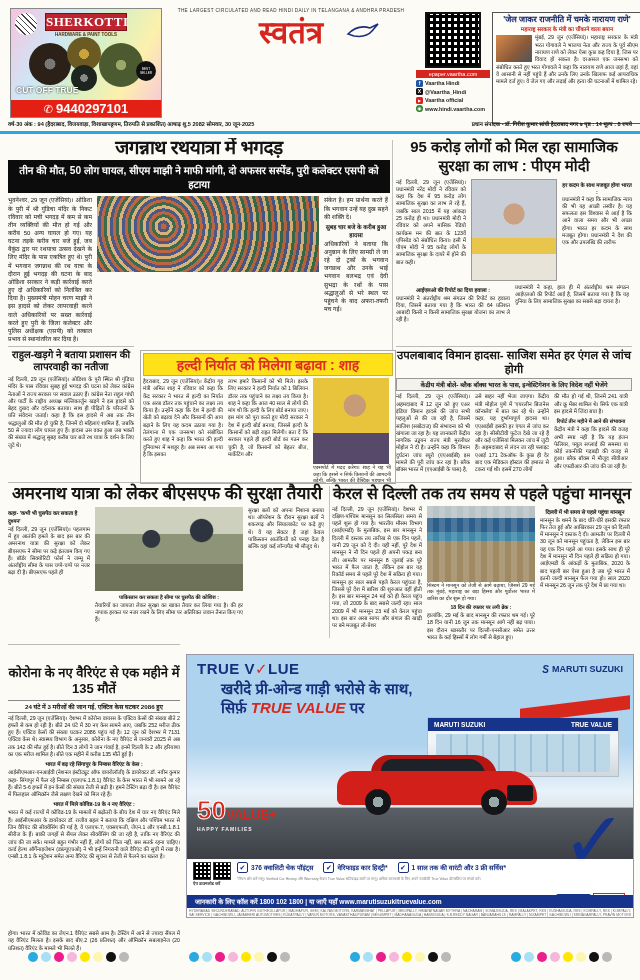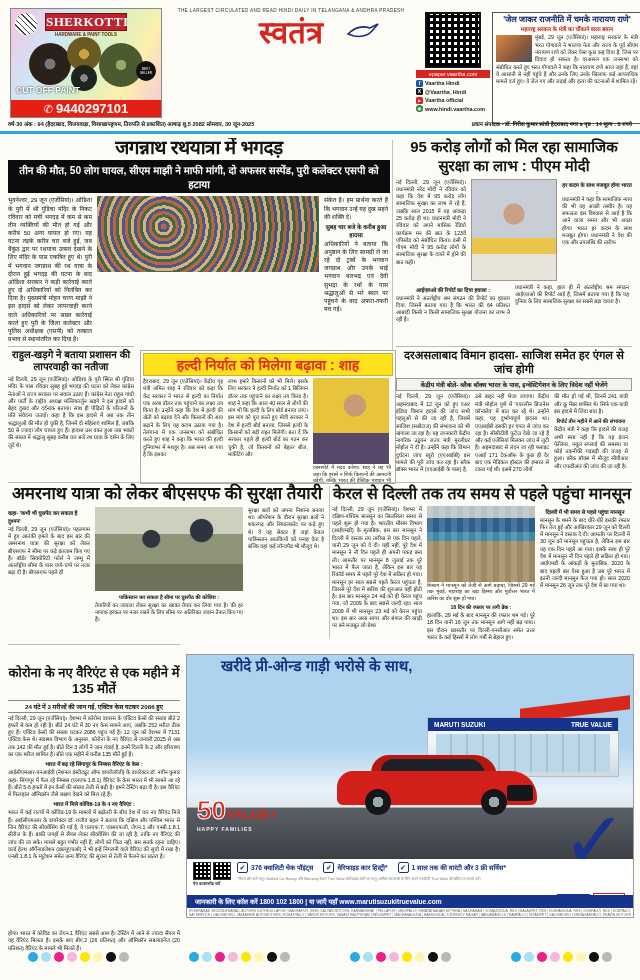--- a/index.html
+++ b/index.html
@@ -173,7 +173,7 @@
   <div class="wheel w3"></div>
   <div class="wheel w4"></div>
   <div class="sk-best">BEST SELLER</div>
-  <div class="sk-cut">CUT OFF PAINT</div>
+  <div class="sk-cut">CUT OFF TRUE</div>
   <div class="sk-phone">9440297101</div>
 </div>
 

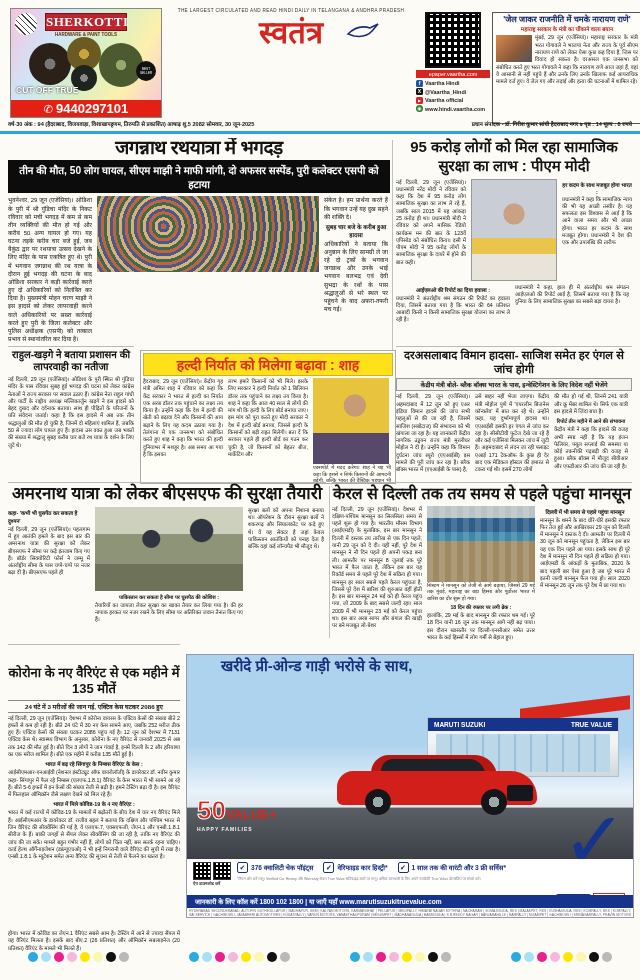--- a/index.html
+++ b/index.html
@@ -274,7 +274,7 @@
 </div>
 
 <div class="sec plane">
-  <div class="h-plane">दरअसलाबाद विमान हादसा- साजिश समेत हर एंगल से जांच होगी</div>
+  <div class="h-plane">उपलबाबाद विमान हादसा- साजिश समेत हर एंगल से जांच होगी</div>
   <div class="plane-sub">केंद्रीय मंत्री बोले- ब्लैक बॉक्स भारत के पास, इन्वेस्टिगेशन के लिए विदेश नहीं भेजेंगे</div>
   <div class="row">
     <div class="col t5 jt" style="width:74px">नई दिल्ली, 29 जून (एजेंसियां)। अहमदाबाद में 12 जून को हुए एअर इंडिया विमान हादसे की जांच सभी पहलुओं से की जा रही है, जिसमें साजिश (सबोटाज) की संभावना को भी खंगाला जा रहा है। यह जानकारी केंद्रीय नागरिक उड्डयन राज्य मंत्री मुरलीधर मोहोल ने दी है। उन्होंने कहा कि विमान दुर्घटना जांच ब्यूरो (एएआईबी) इस मामले की पूरी जांच कर रहा है। ब्लैक बॉक्स भारत में (एएआईबी के पास) है,</div>

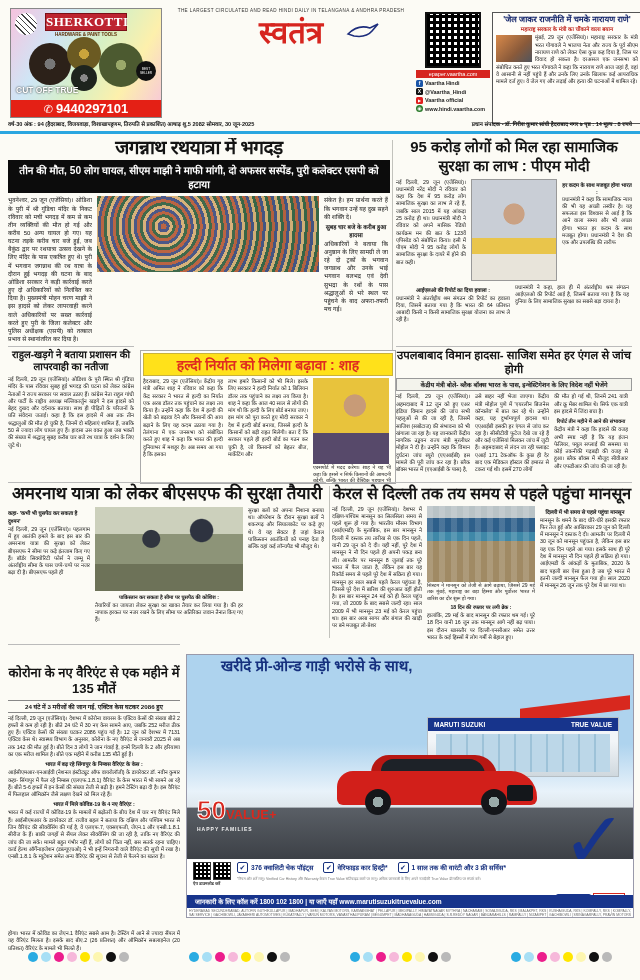--- a/index.html
+++ b/index.html
@@ -331,6 +331,13 @@
 </div>
 
 <div class="sec maruti">
+  <div style="display:flex;justify-content:space-between;padding:5px 10px 0">
+    <div class="mv-logo"><span>TRUE V</span><span class="chk">✓</span><span>LUE</span></div>
+    <div class="ms-brand">
+        <span class="ic-suzuki"></span>
+        <span>MARUTI SUZUKI</span>
+      </div>
+  </div>
   <div class="mv-head">खरीदे प्री-ओन्ड गाड़ी भरोसे के साथ,</div>
   <div class="showroom">
     <div class="sr-roof"></div>

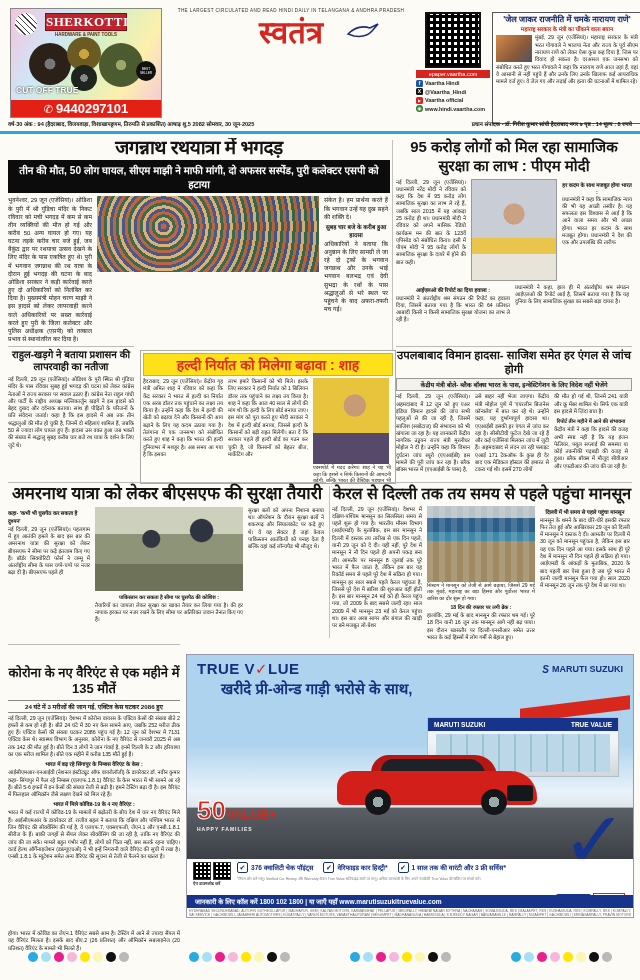--- a/index.html
+++ b/index.html
@@ -339,6 +339,11 @@
       </div>
   </div>
   <div class="mv-head">खरीदे प्री-ओन्ड गाड़ी भरोसे के साथ,</div>
+  <div class="mv-head" style="margin-top:0">
+    <span>सिर्फ़</span>
+    <span class="mv-red">TRUE VALUE</span>
+    <span>पर</span>
+  </div>
   <div class="showroom">
     <div class="sr-roof"></div>
     <div class="sr-band">

